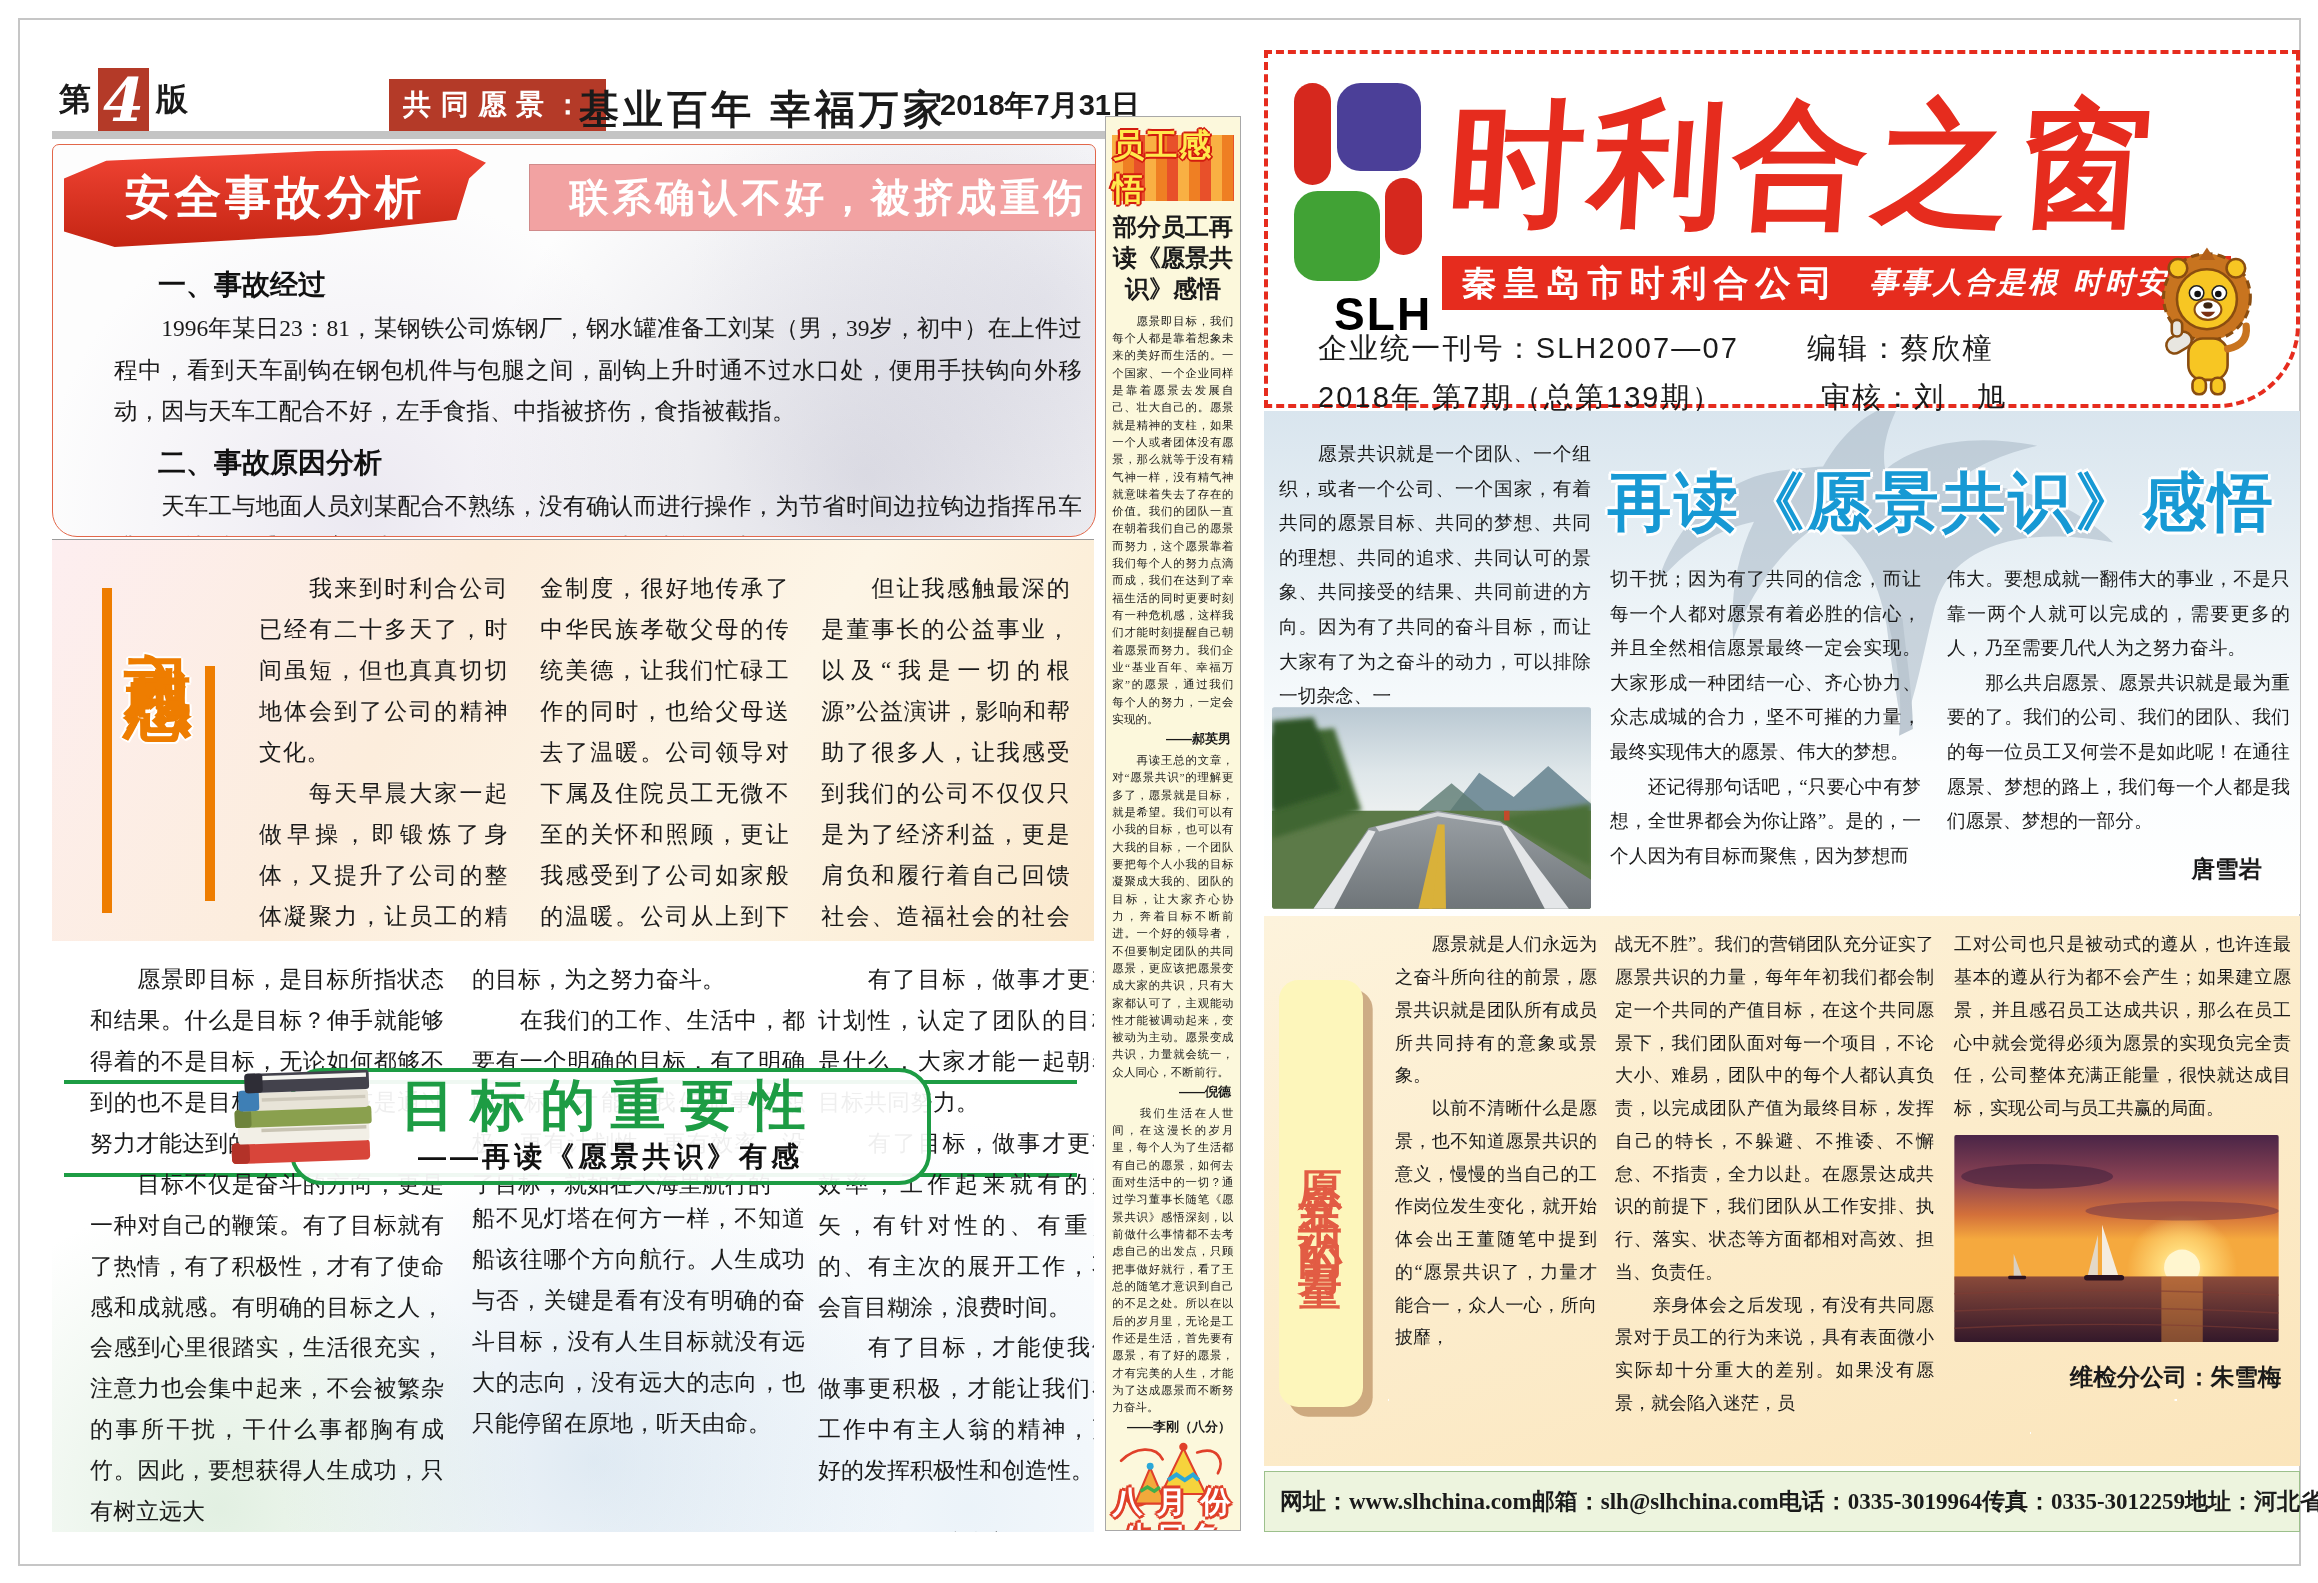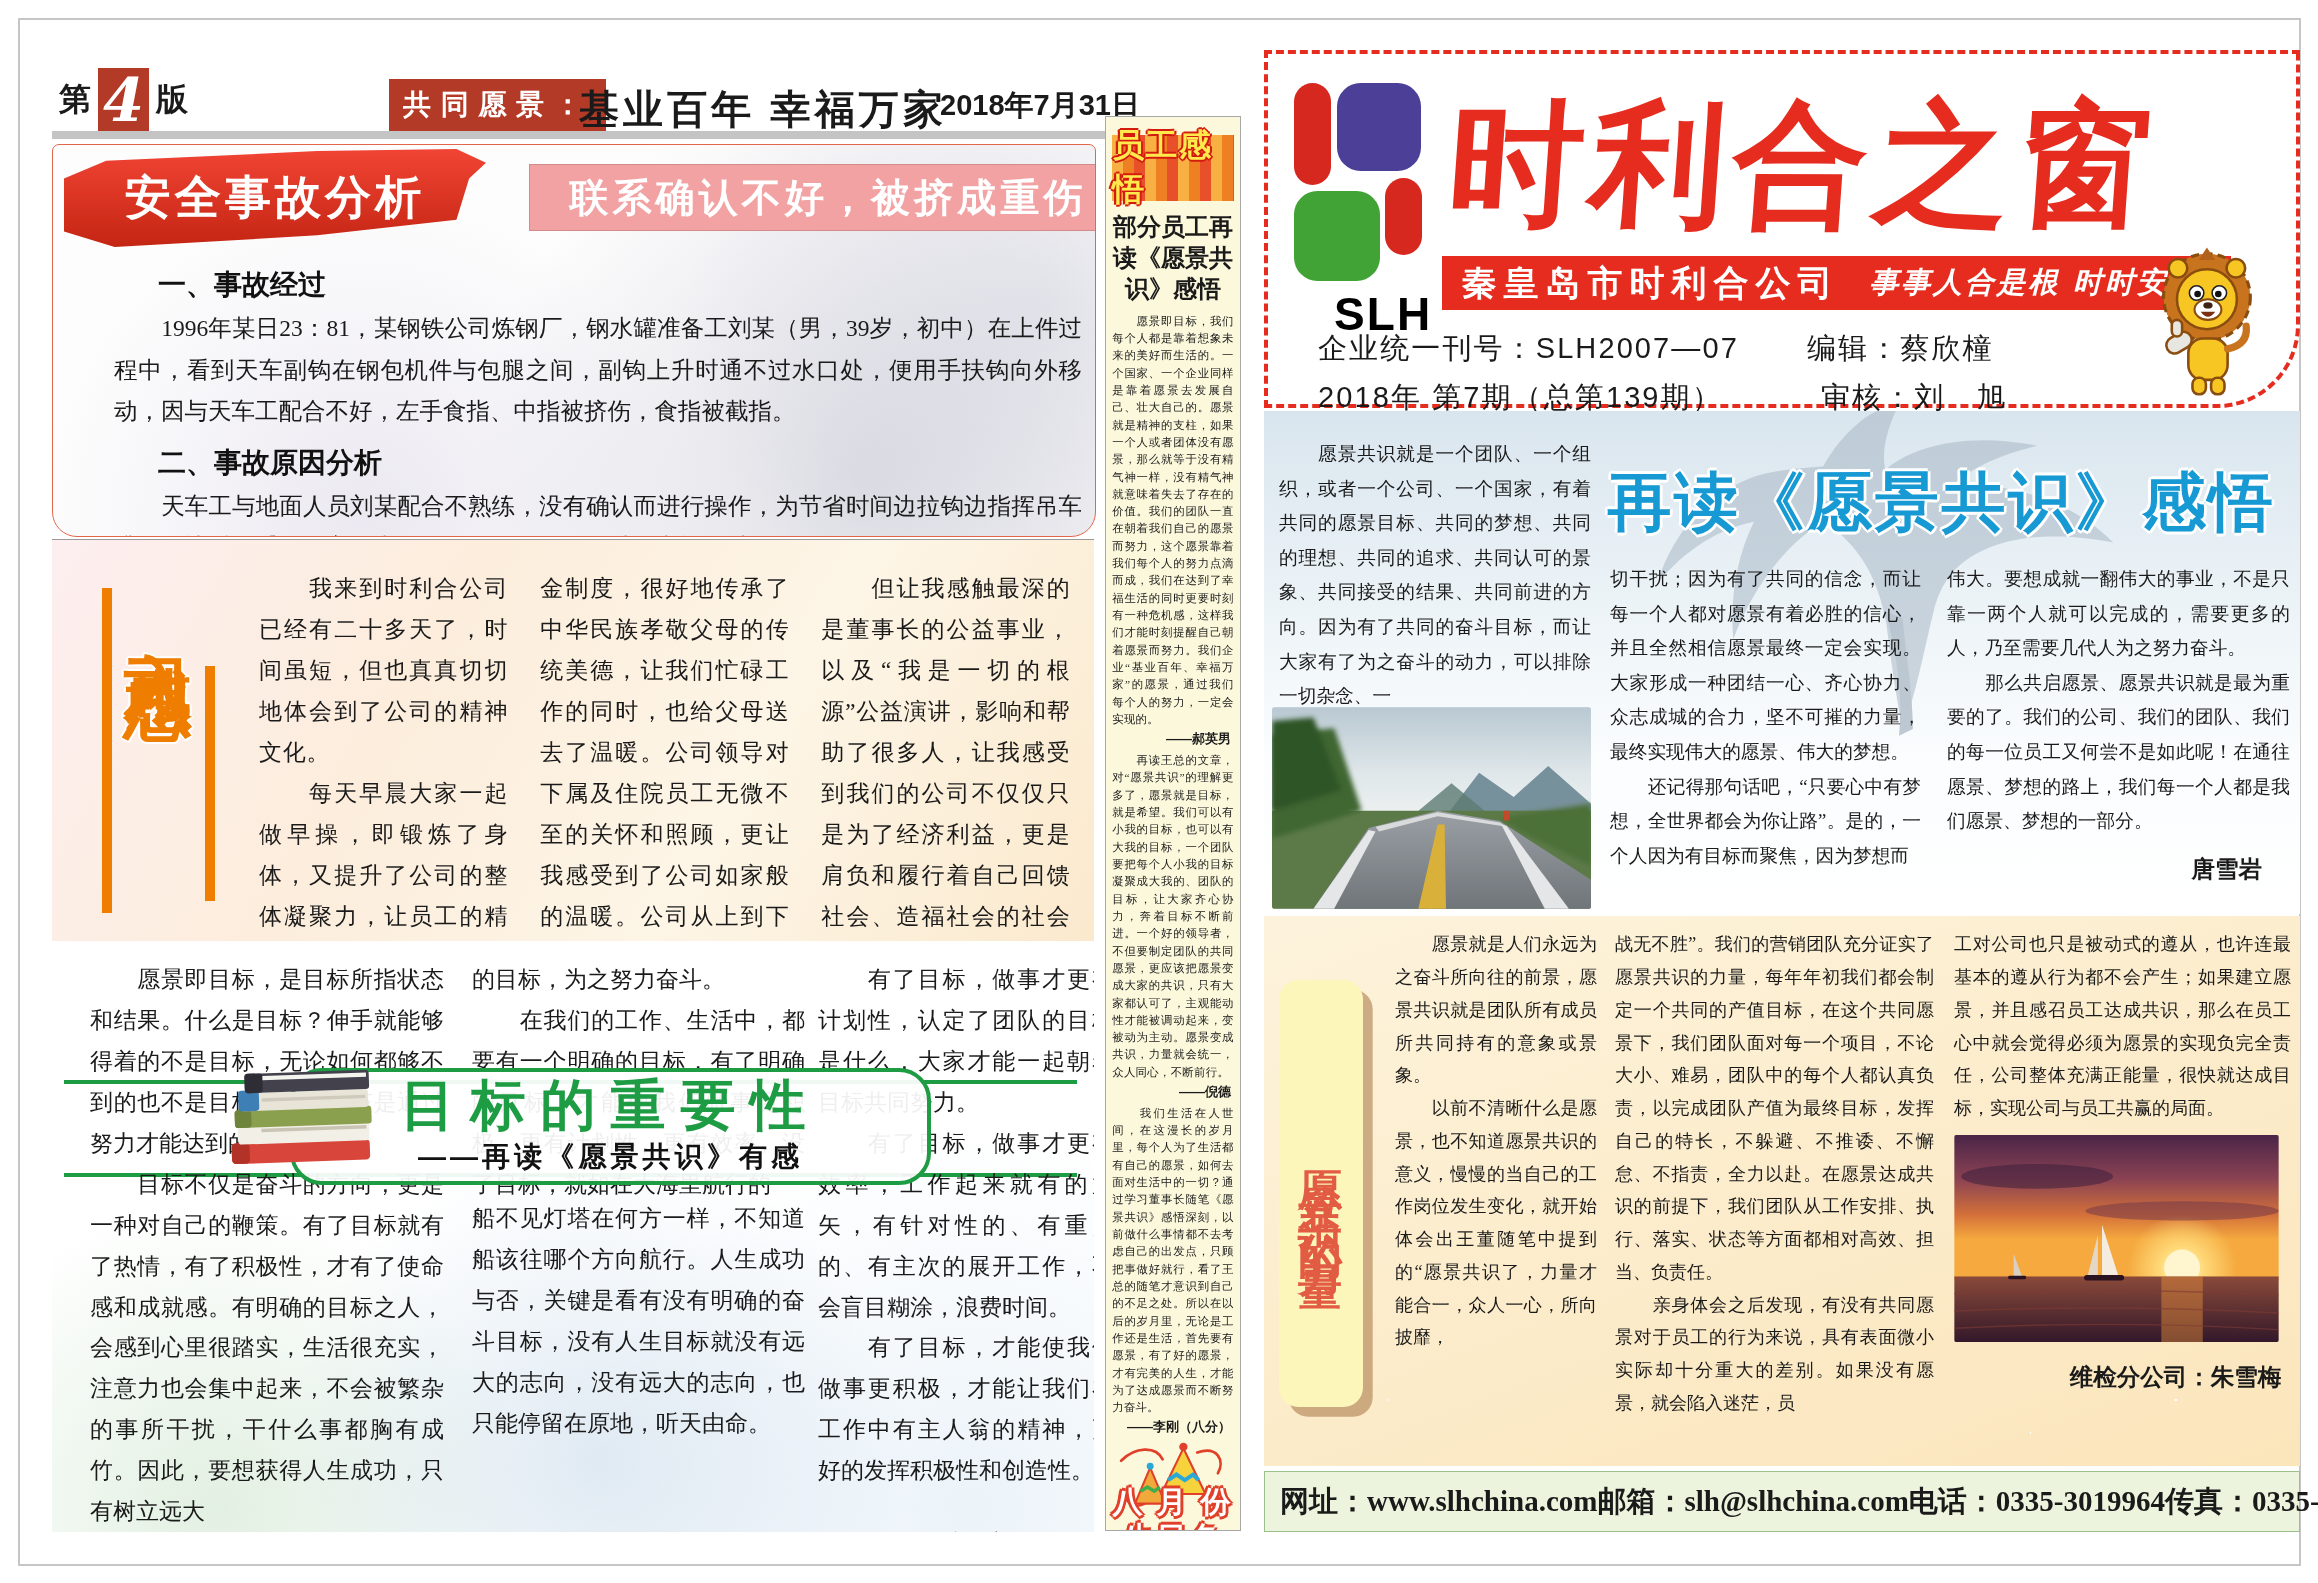--- a/index.html
+++ b/index.html
@@ -152,7 +152,7 @@
   
   .footer{position:absolute;left:1264px;top:1471px;width:1036px;height:61px;background:#edf4de;border:1.4px solid #9cc08c;
       box-sizing:border-box;display:flex;align-items:center;justify-content:space-between;padding:0 15px;
-      font-size:29px;font-weight:bold;white-space:nowrap;}
+      font-size:23px;font-weight:bold;white-space:nowrap;}
 </style>
 </head>
 <body>

